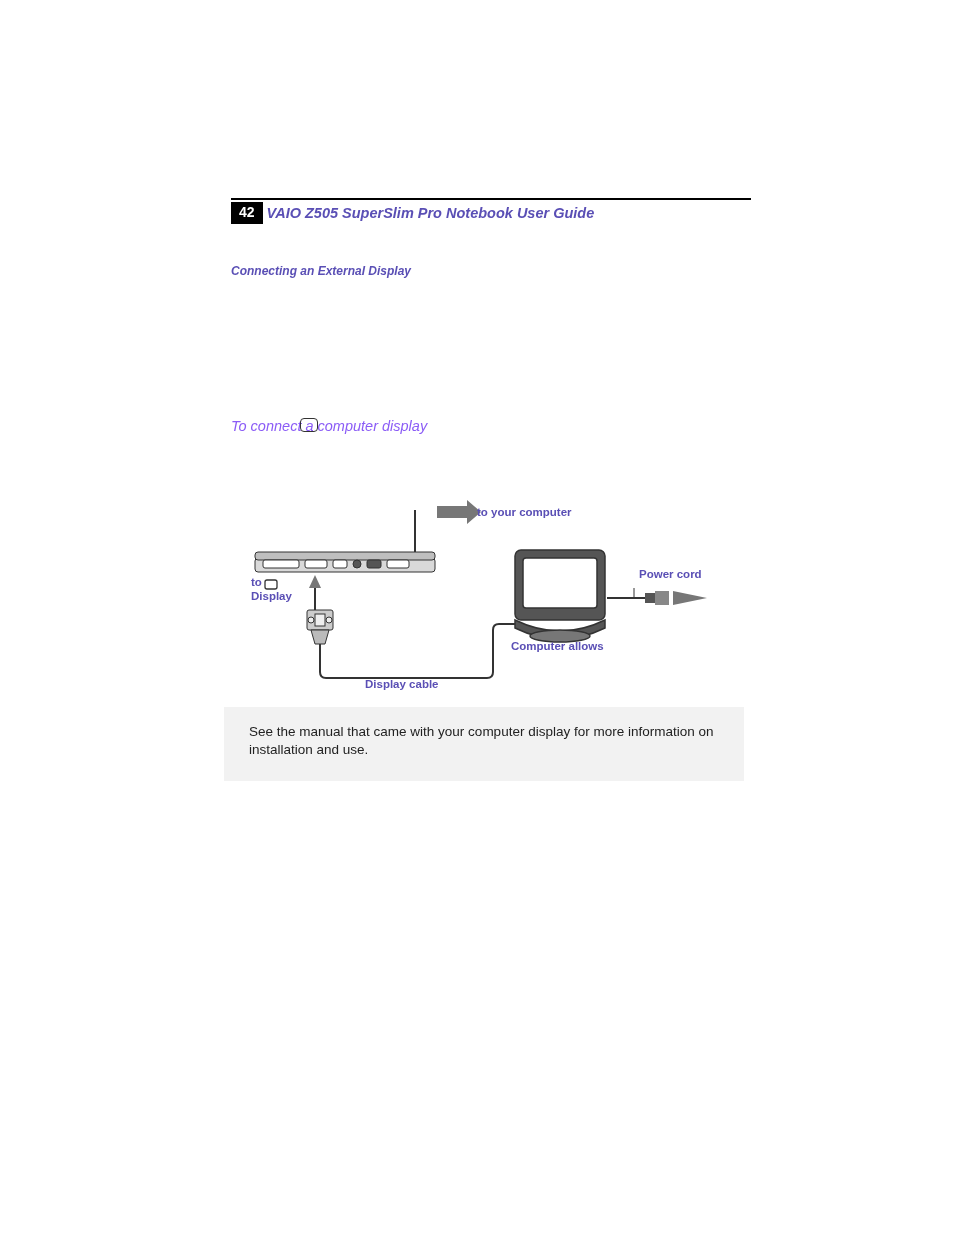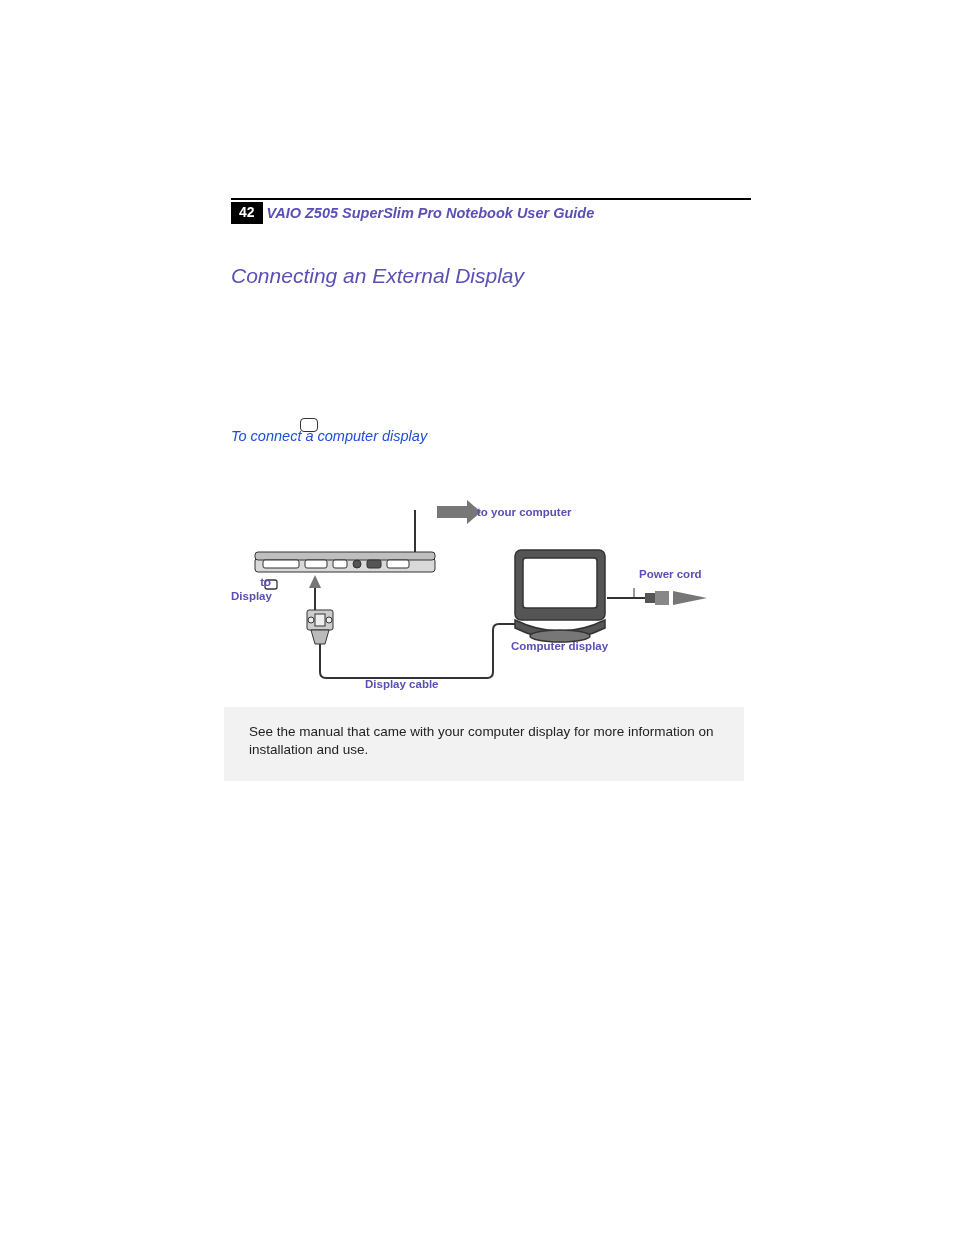--- a/index.html
+++ b/index.html
@@ -46,9 +46,9 @@
   .section-title {
     color: #5a4fb5;
     font-style: italic;
-    font-size: 21px;
+    font-size: 12px;
     margin-top: 40px;
-    font-weight: 400;
+    font-weight: 700;
   }
   .sub-title {
     color: #1d4ed8;

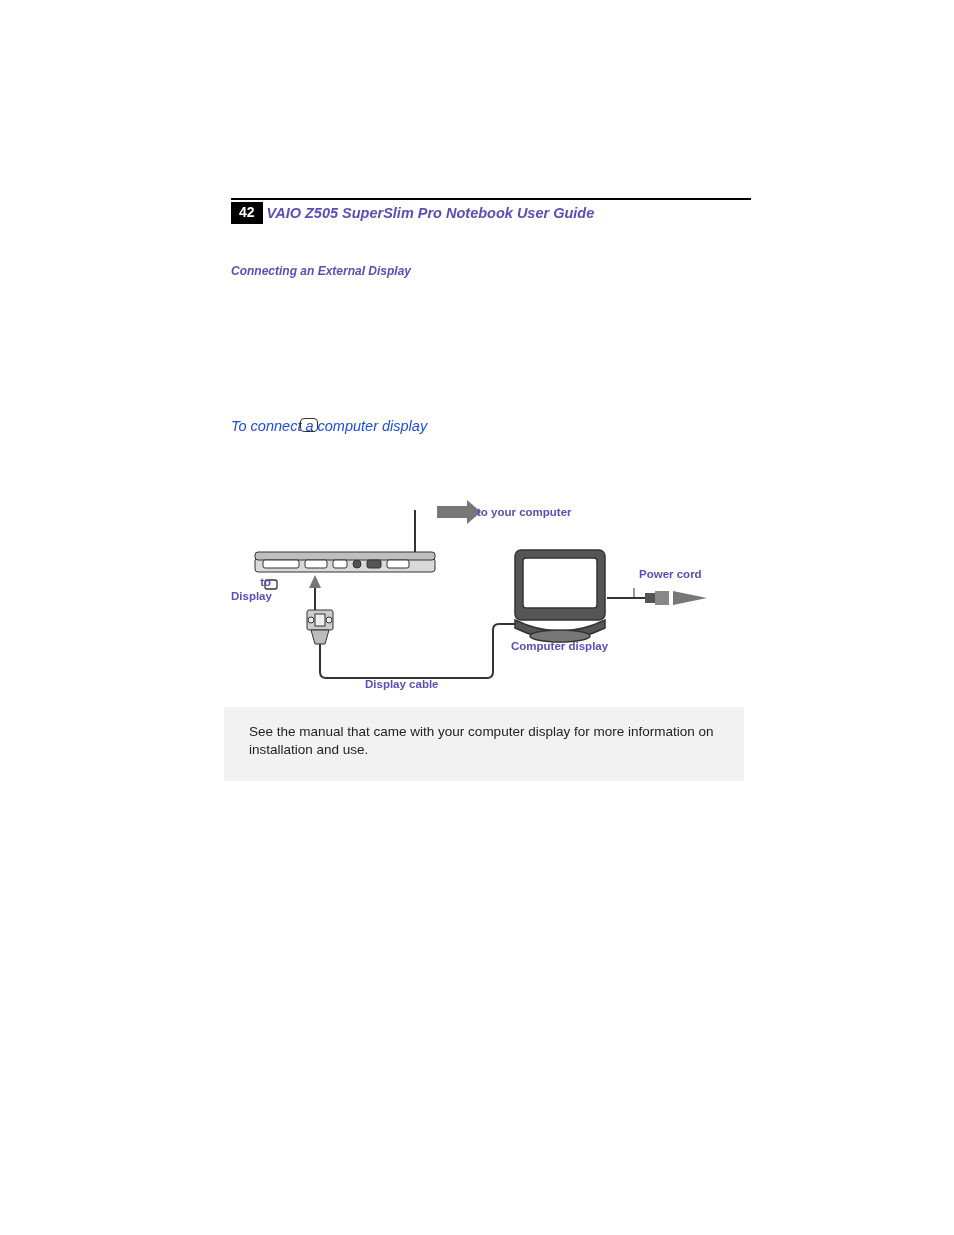--- a/index.html
+++ b/index.html
@@ -51,7 +51,7 @@
     font-weight: 700;
   }
   .sub-title {
-    color: #1d4ed8;
+    color: #8b5cf6;
     font-style: italic;
     font-size: 14.5px;
     margin-top: 140px;

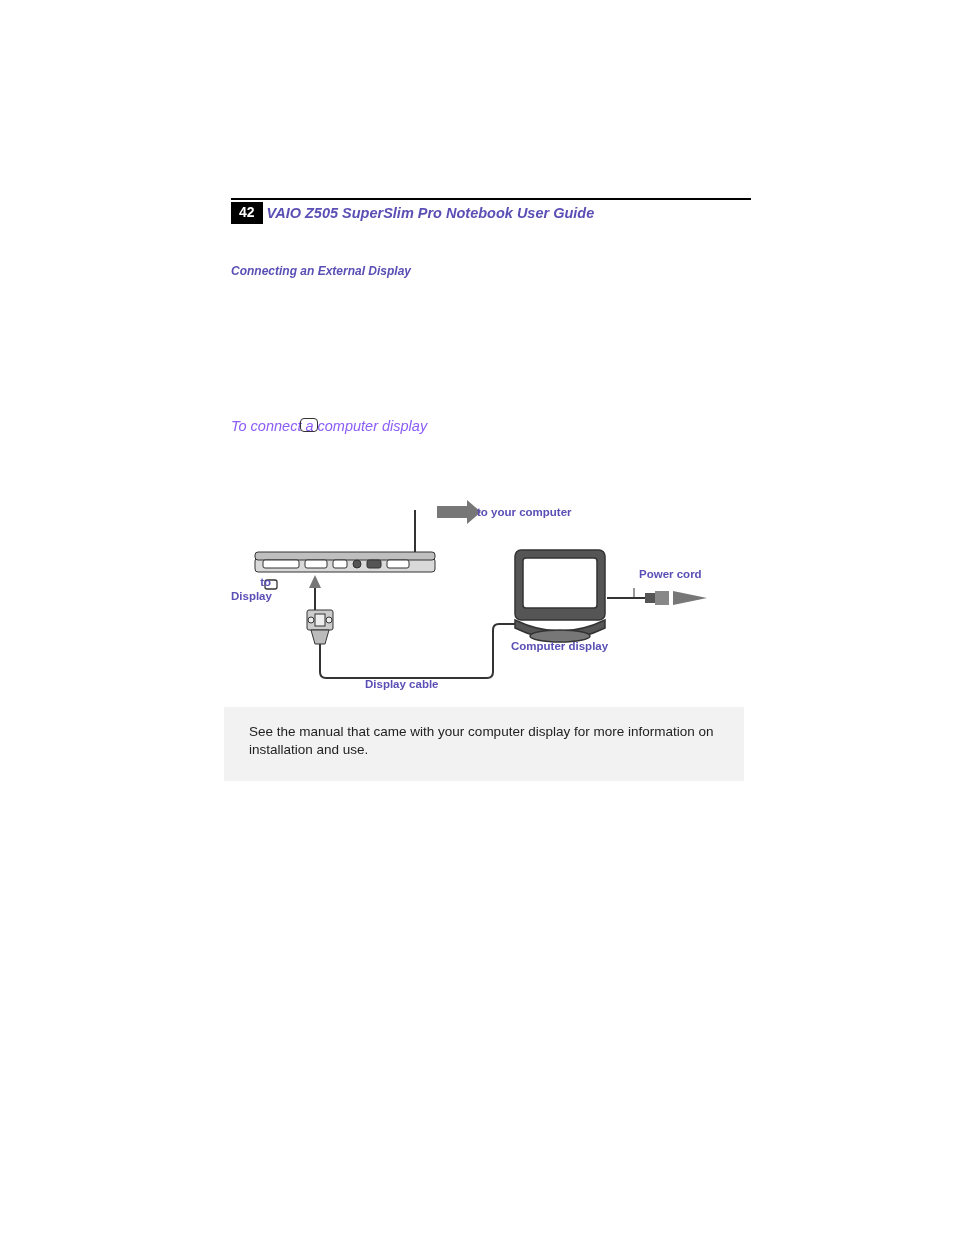--- a/index.html
+++ b/index.html
@@ -167,7 +167,7 @@
 
   <div class="fig-label" style="left:262px; top:26px;">to your computer</div>
   <div class="fig-label" style="left:424px; top:88px;">Power cord</div>
-  <div class="fig-label" style="left:16px; top:96px; width:40px; text-align:right;">
+  <div class="fig-label" style="left:36px; top:96px; width:40px; ">
     <span>to</span><br>
     <span>Display</span>
   </div>

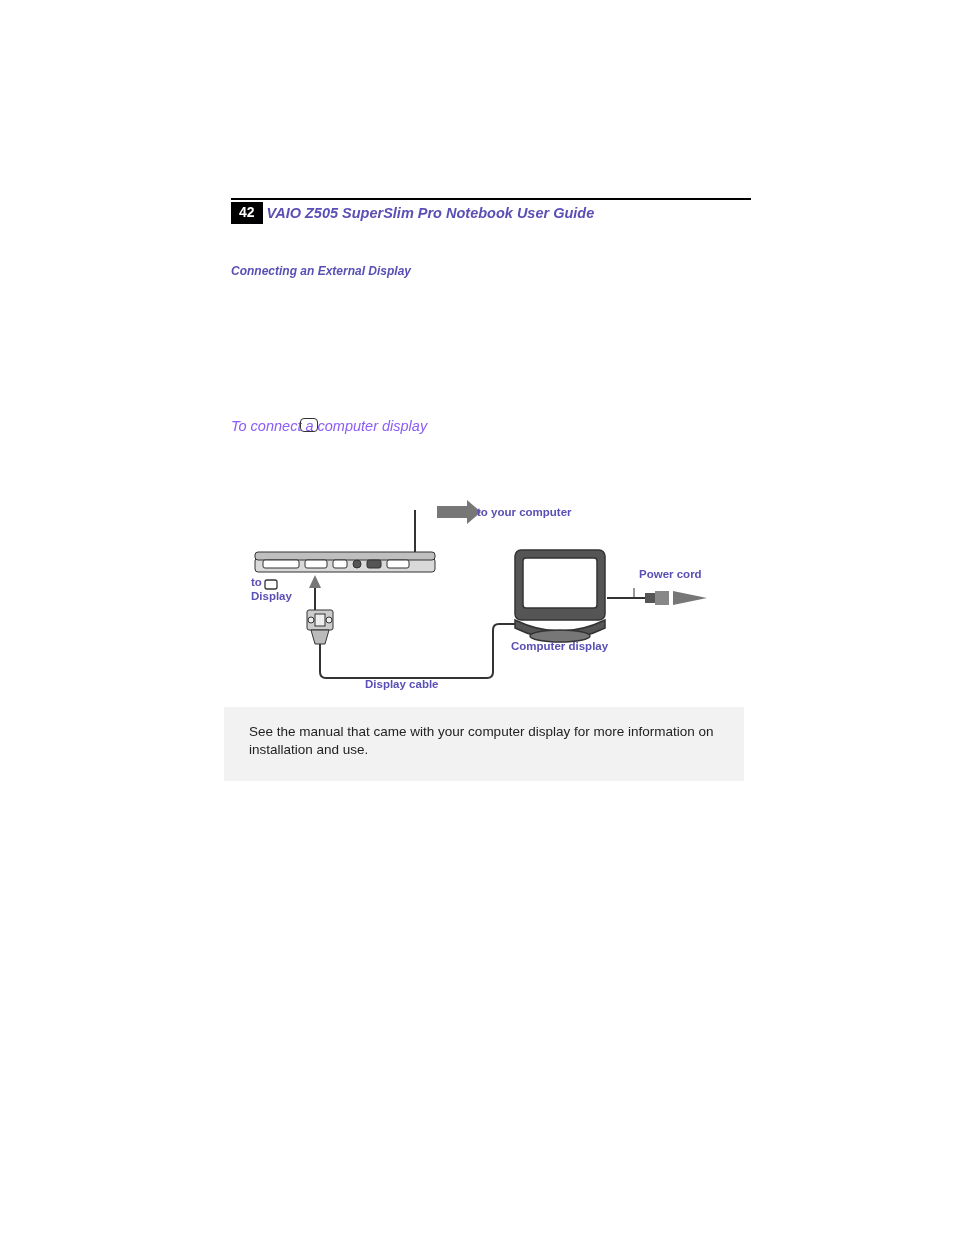--- a/index.html
+++ b/index.html
@@ -171,7 +171,7 @@
     <span>to</span><br>
     <span>Display</span>
   </div>
-  <div class="fig-label" style="left:296px; top:160px;">Computer display</div>
+  <div class="fig-label" style="left:296px; top:160px;">Computer allows</div>
   <div class="fig-label" style="left:150px; top:198px;">Display cable</div>
 </div>
 

